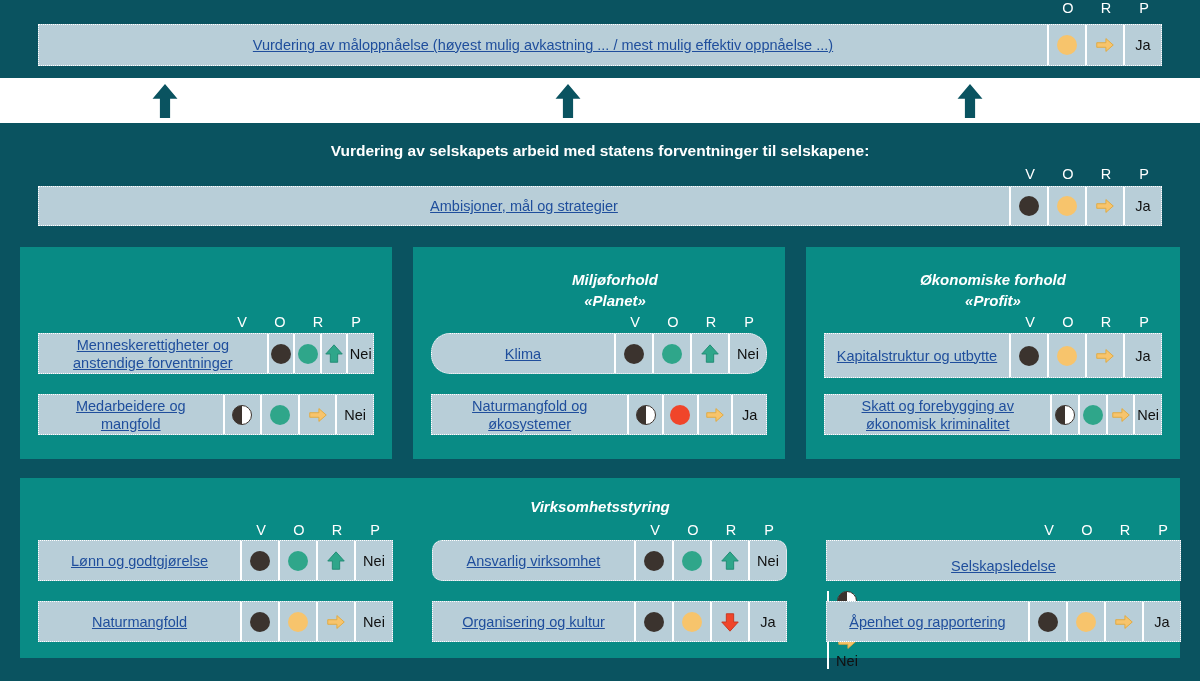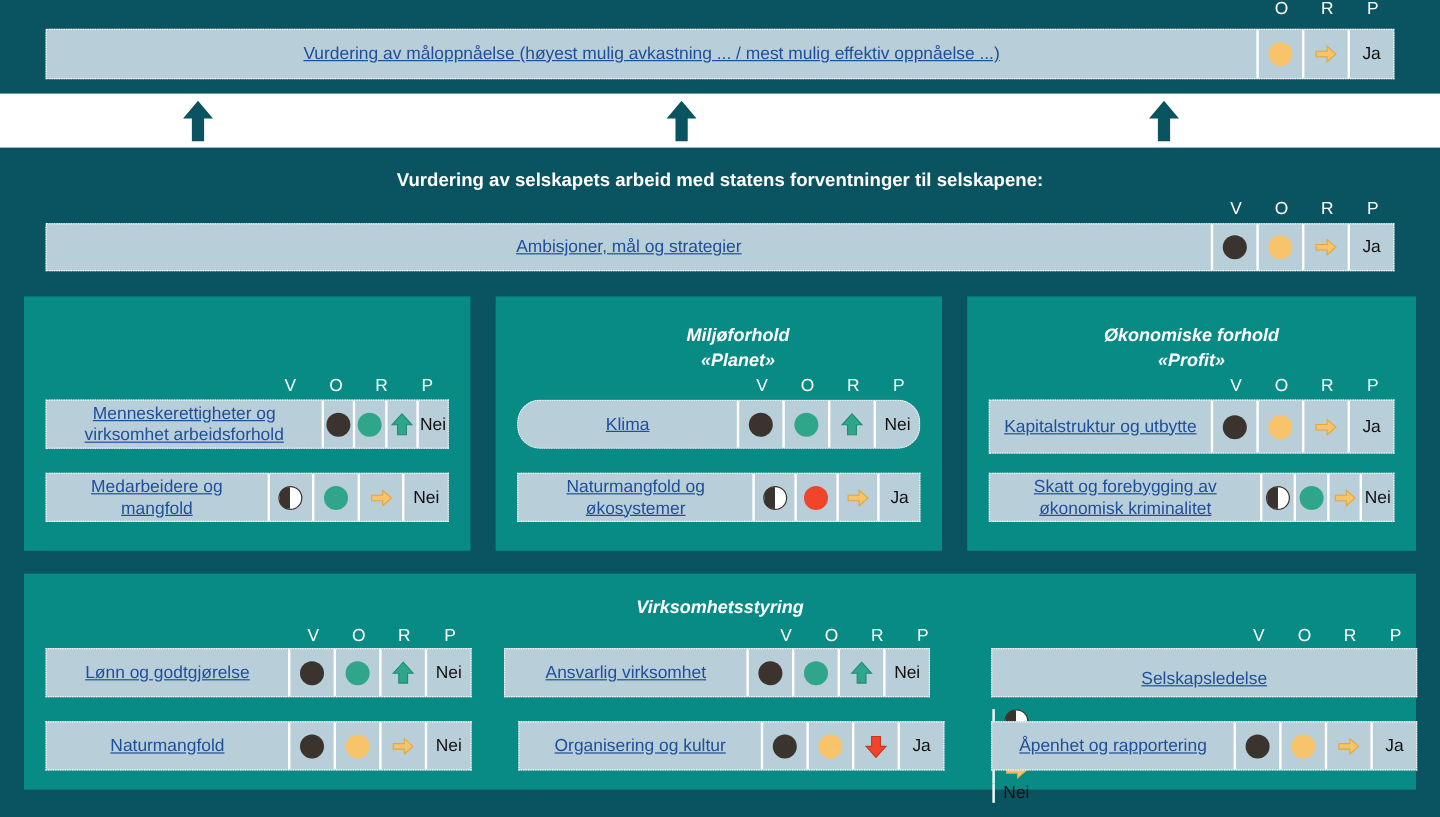--- a/index.html
+++ b/index.html
@@ -150,7 +150,7 @@
     </div>
     <div class="rowbox" style="position: absolute; left: 18px; top: 86px; width: 336px; height: 41px;">
       <div class="rowlabel">
-        <a class="link" href="#">Menneskerettigheter og virksomhet arbeidsforhold</a>
+        <a class="link" href="#">Menneskerettigheter og anstendige forventninger</a>
       </div>
       <div class="cell">
         <span class="dot dark"></span>

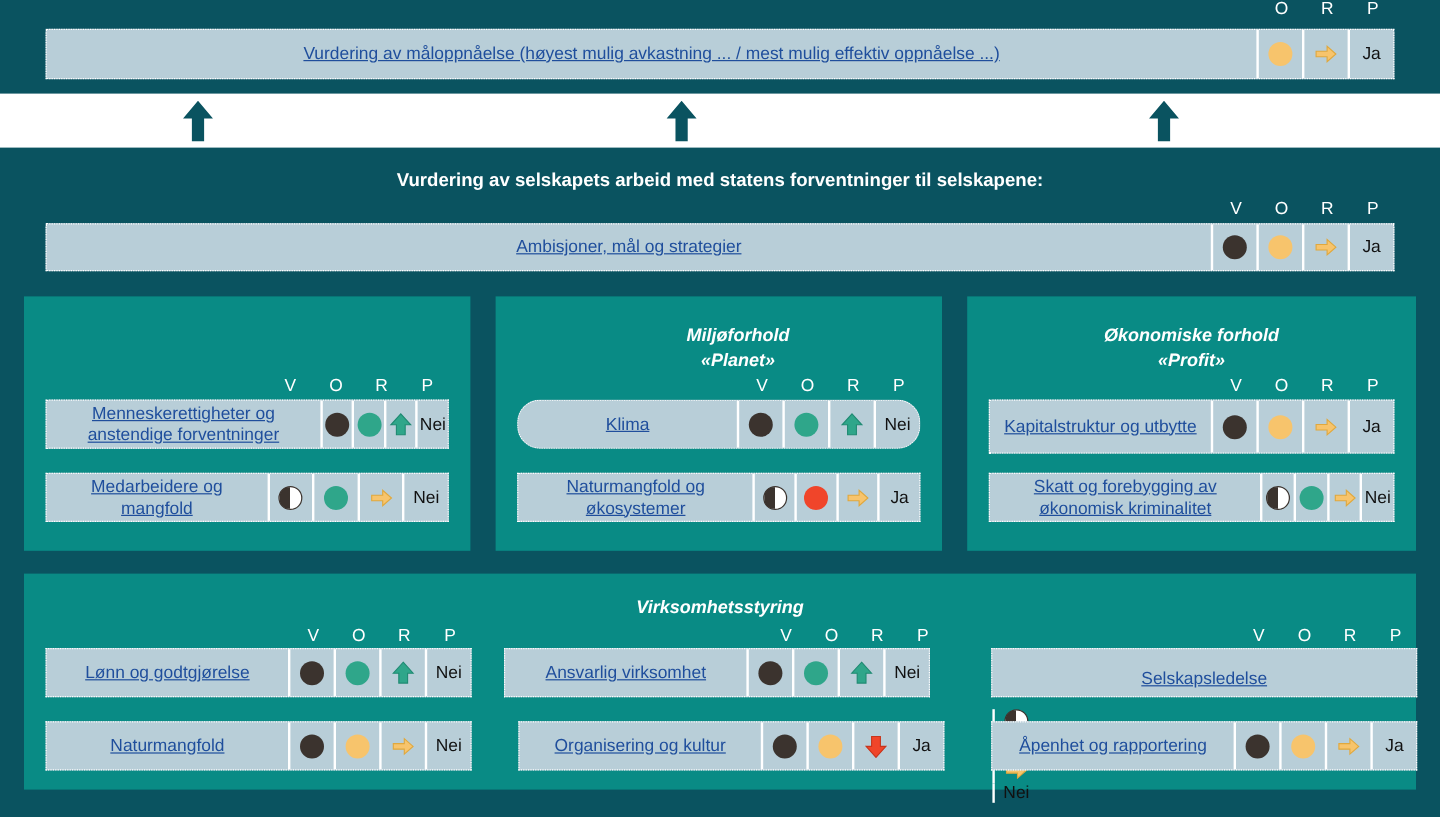--- a/index.html
+++ b/index.html
@@ -323,7 +323,7 @@
       <span>R</span>
       <span>P</span>
     </div>
-    <div class="rowbox" style="position: absolute; left: 400px; top: 62px; width: 355px; height: 41px;">
+    <div class="rowbox" style="position: absolute; left: 412px; top: 62px; width: 355px; height: 41px; border-radius: 10px;">
       <div class="rowlabel">
         <a class="link" href="#">Ansvarlig virksomhet</a>
       </div>

